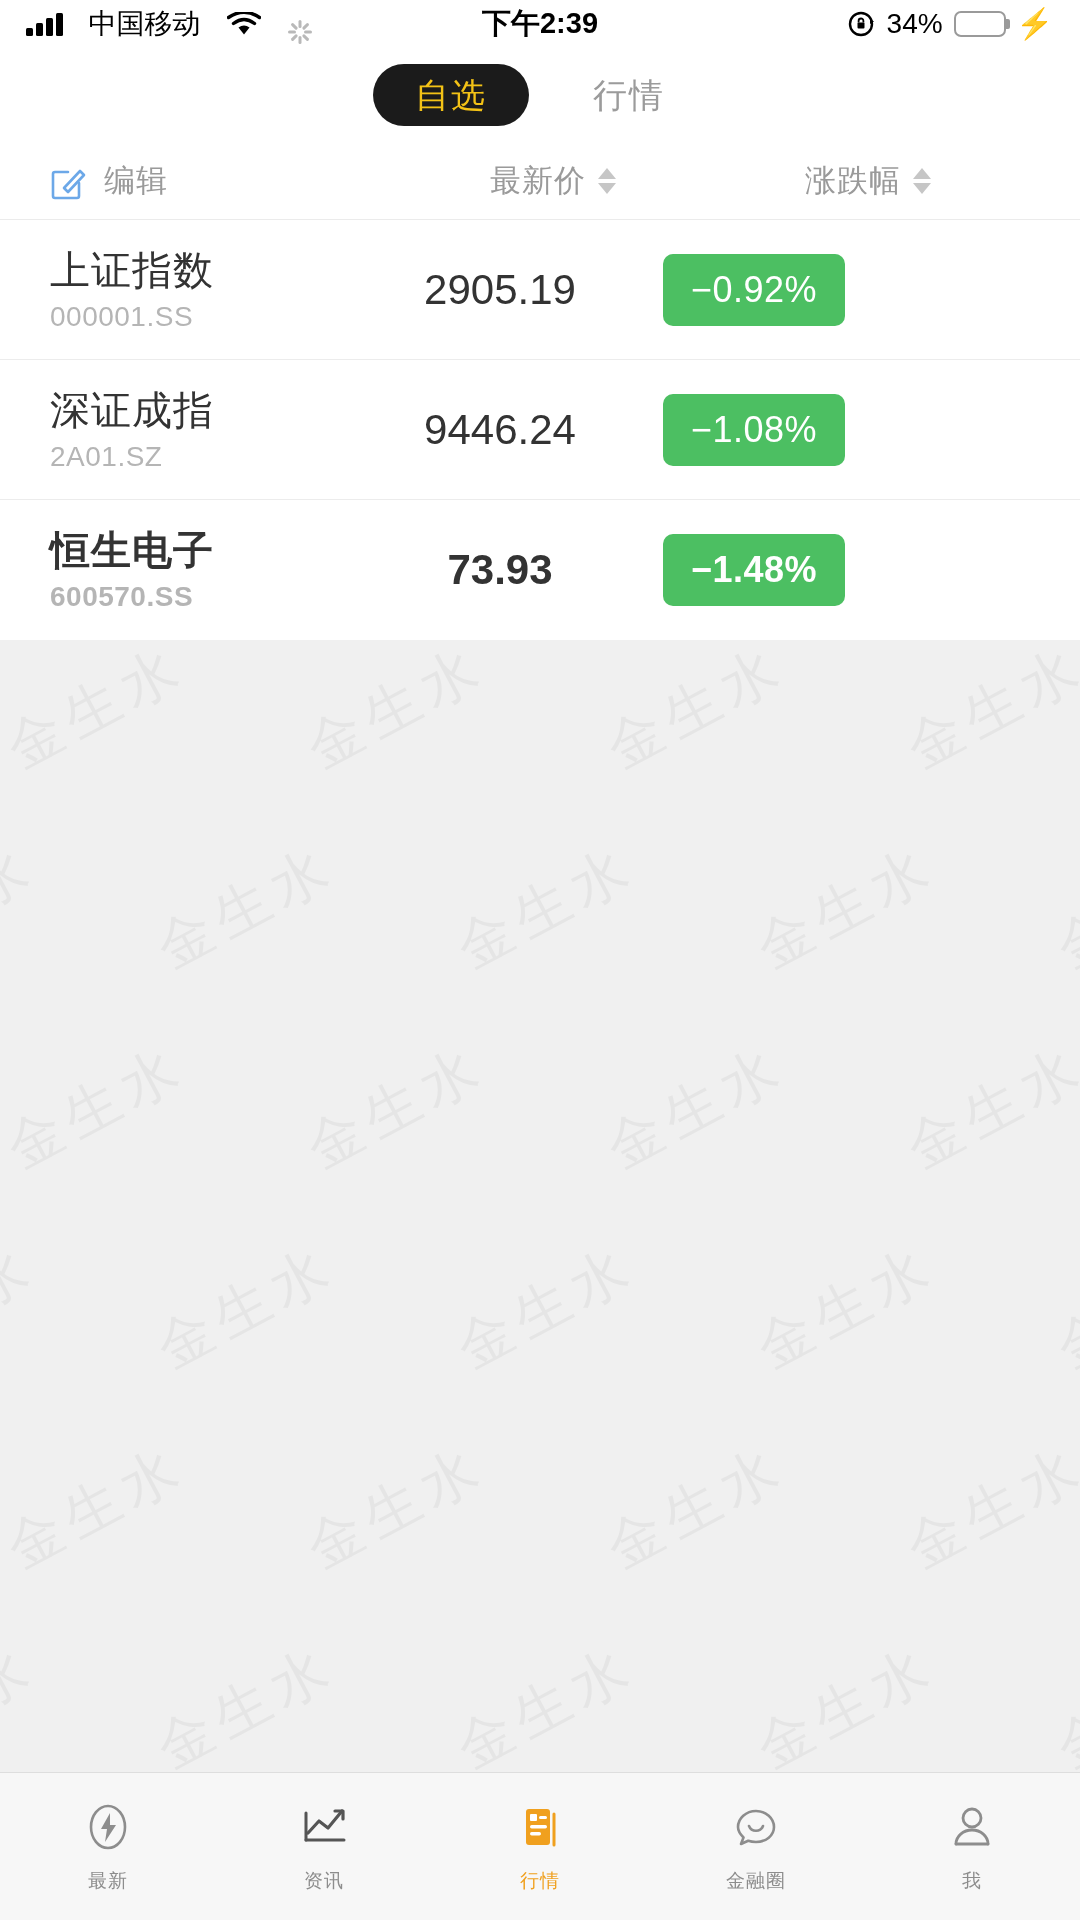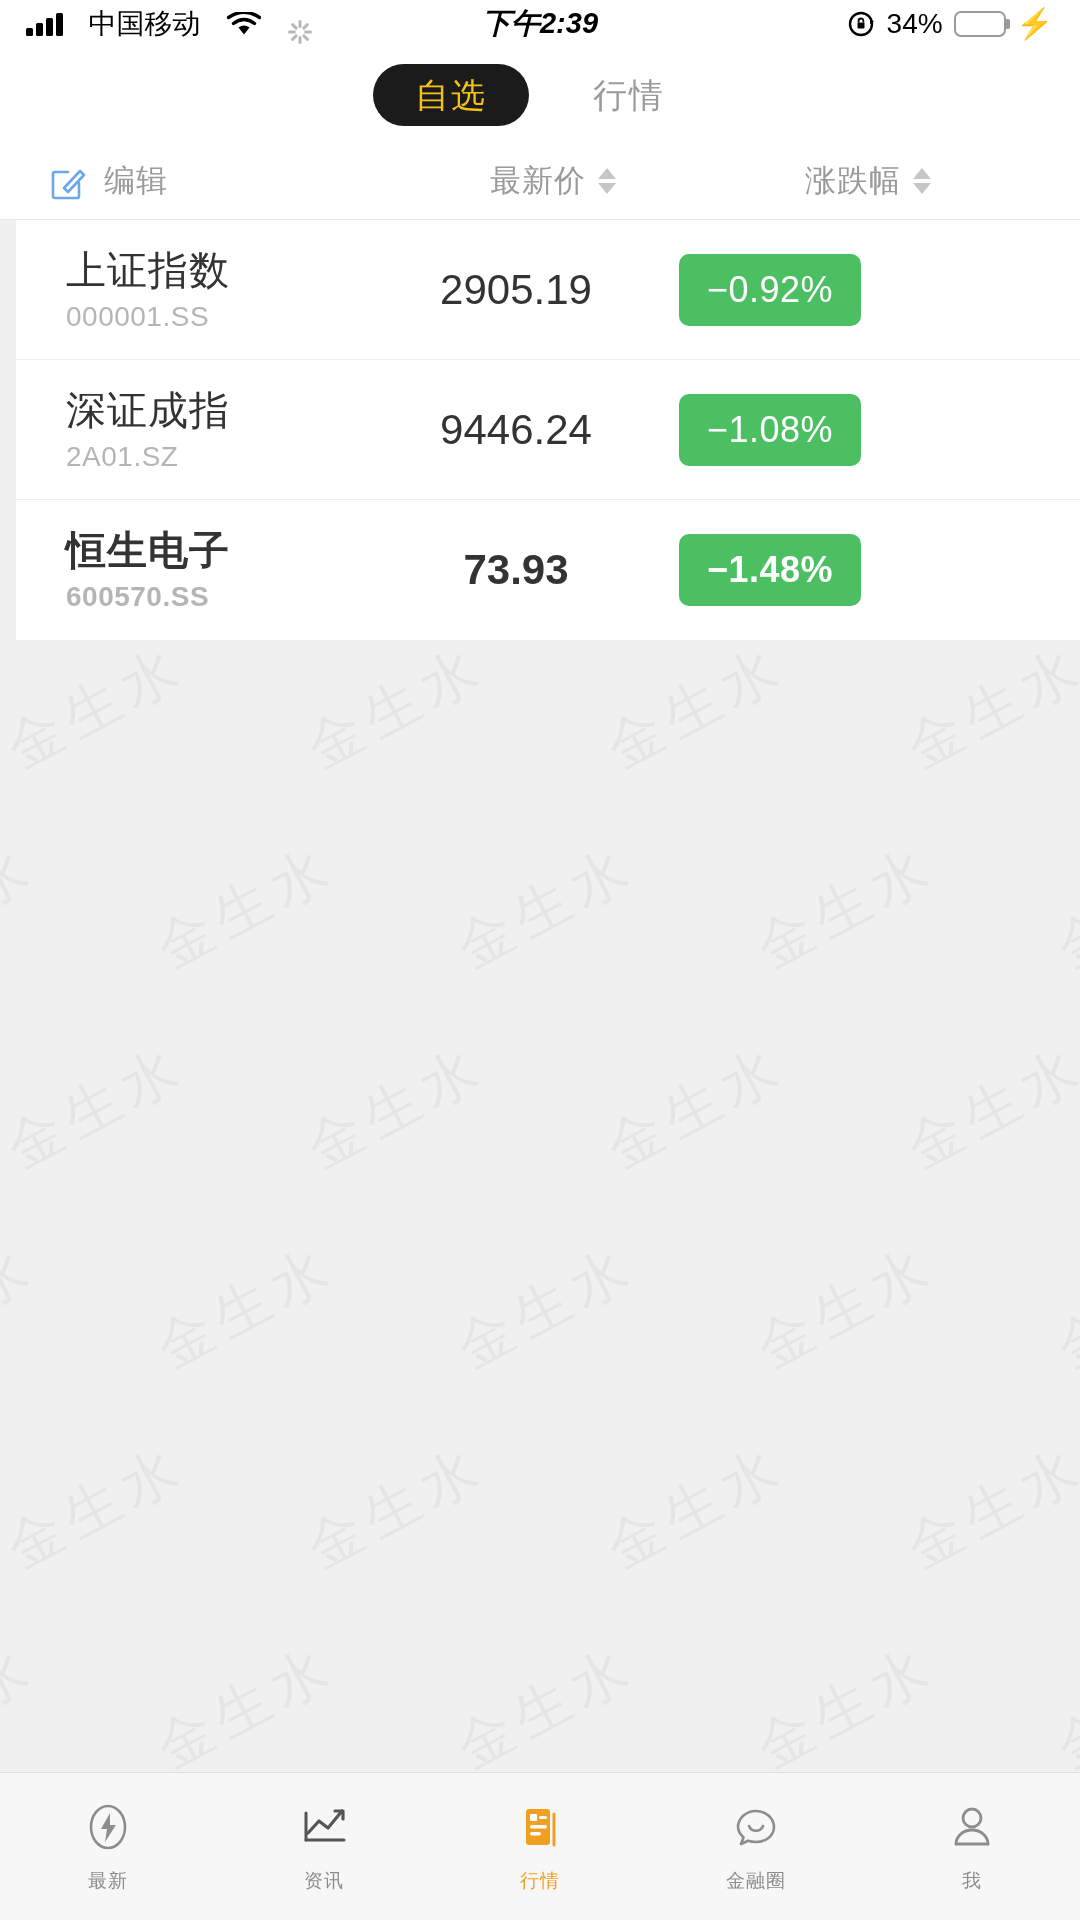--- a/index.html
+++ b/index.html
@@ -33,7 +33,7 @@
   }
   .sb-center {
     position:absolute; left:0; right:0; text-align:center;
-    font-size:29px; font-weight:600; color:#000; pointer-events:none;font-style:italic;
+    font-size:29px; font-weight:600; color:#000; pointer-events:none;
   }
   .sb-right { margin-left:auto; display:flex; align-items:center; gap:11px; z-index:2; }
   .rotlock { width:28px; height:28px; }

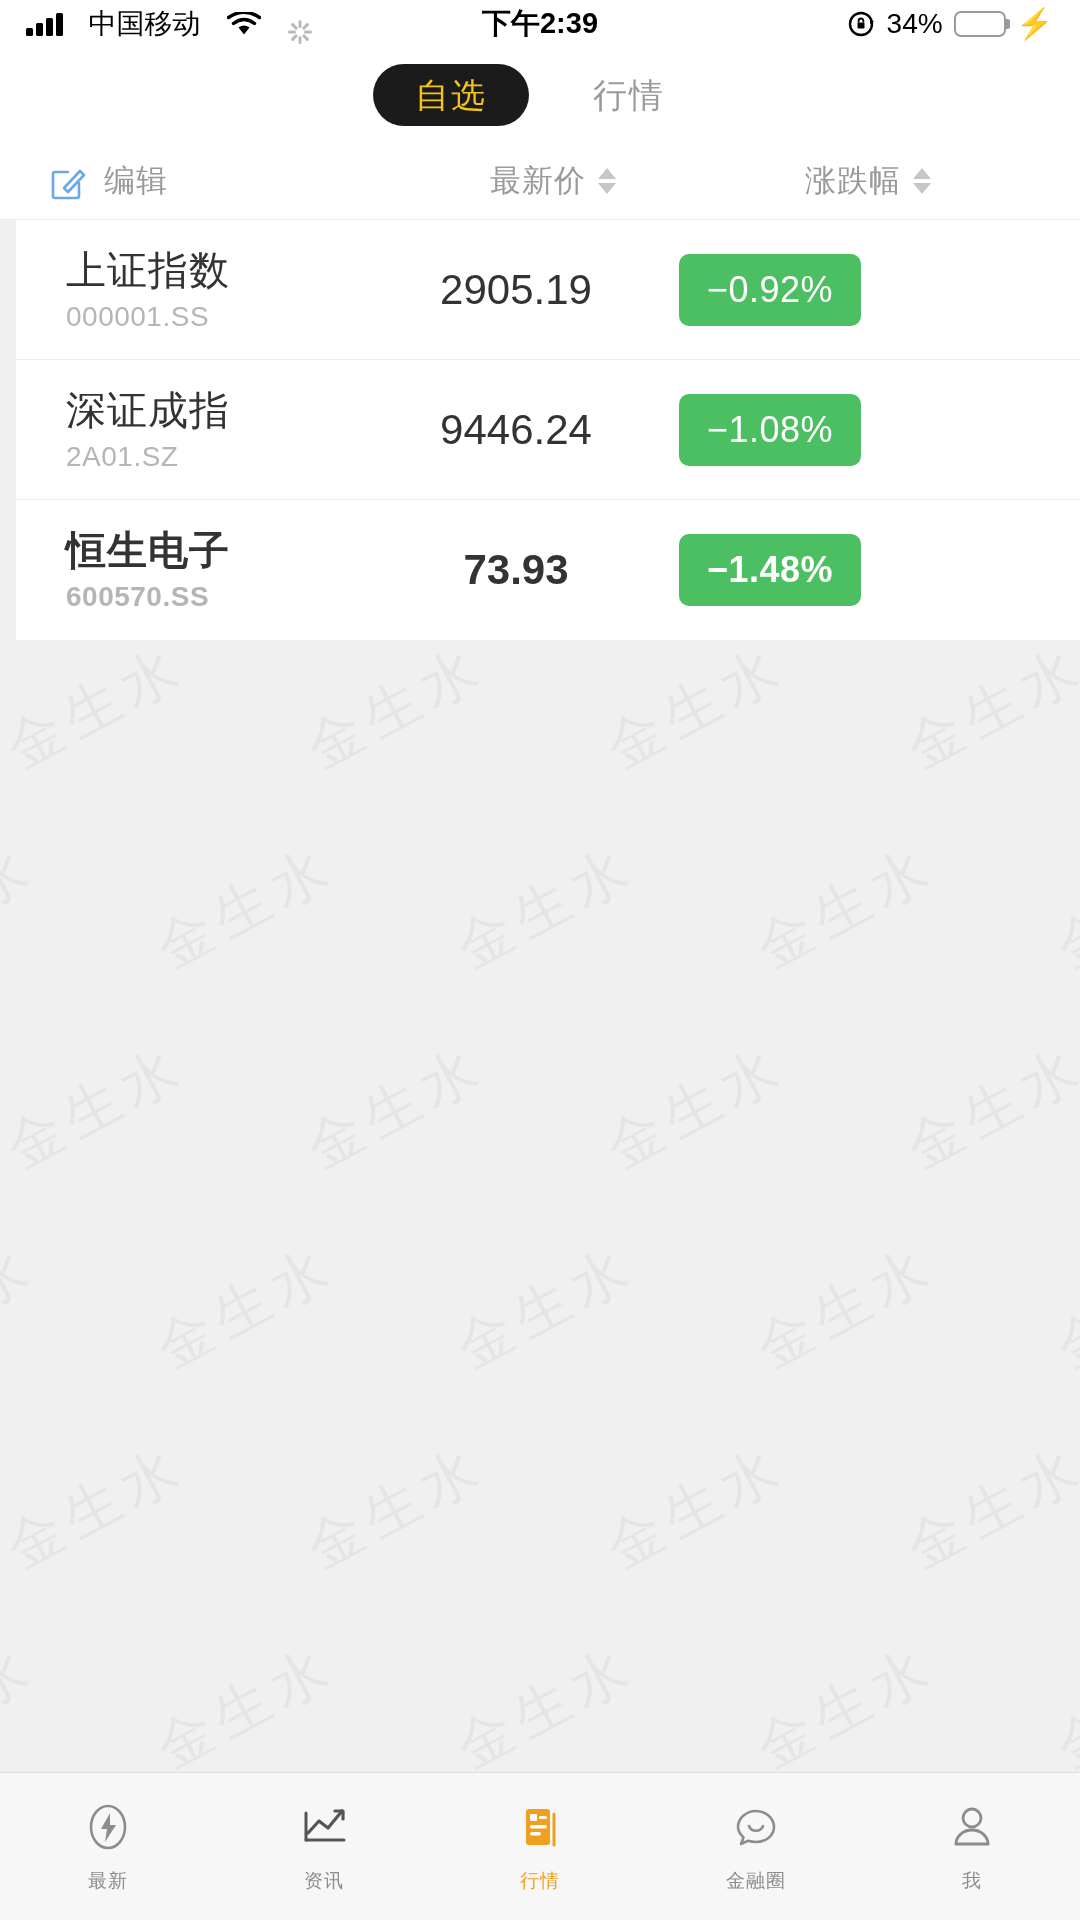--- a/index.html
+++ b/index.html
@@ -84,7 +84,7 @@
   .sortarrows .dn { border-top:11px solid #c6c6c6; }
 
   
-  .list { background:#fff;margin-left:16px; }
+  .list { background:#fff; }
   .row {
     position:relative; height:140px; display:flex; align-items:center;
     border-bottom:1px solid #ececec;

